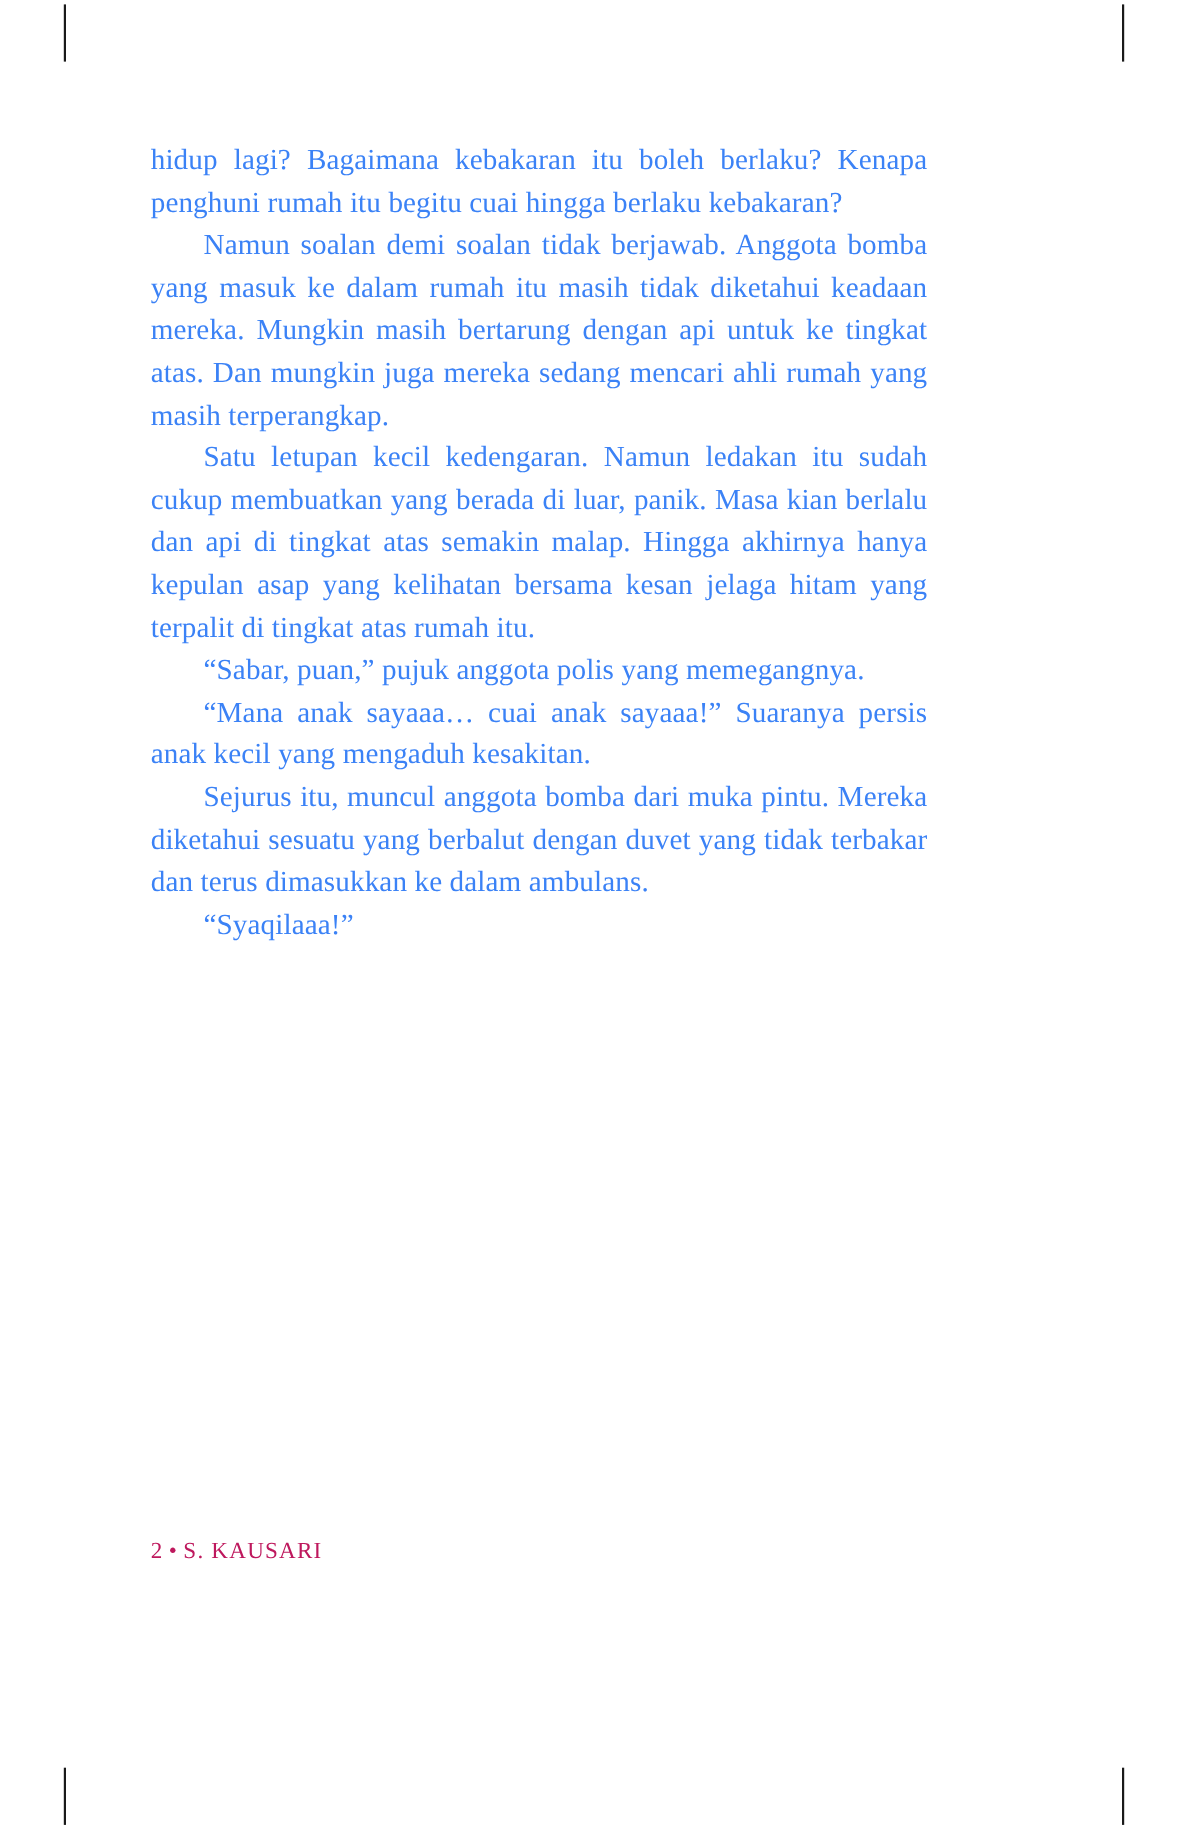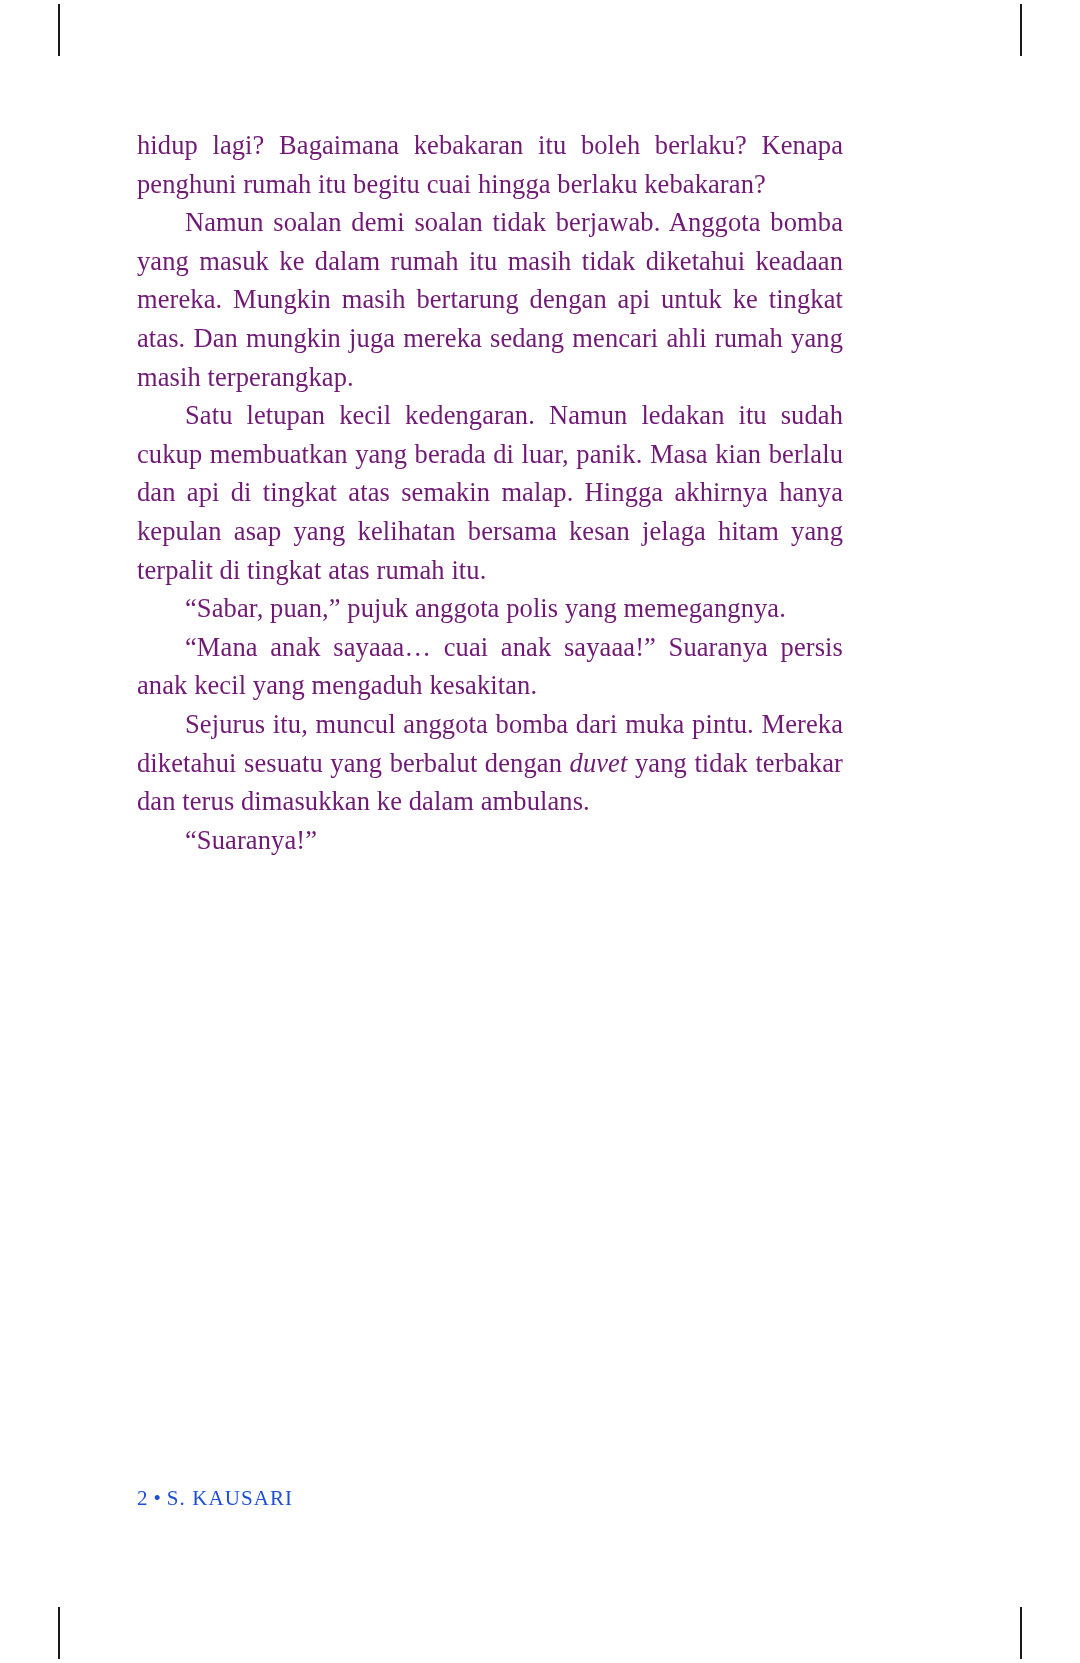--- a/index.html
+++ b/index.html
@@ -42,7 +42,7 @@
     text-justify: inter-word;
     font-size: 26.5px;
     line-height: 38.6px;
-    color: #701a75;
+    color: #3b82f6;
     text-indent: 0;
     hyphens: none;
     letter-spacing: 0.1px;

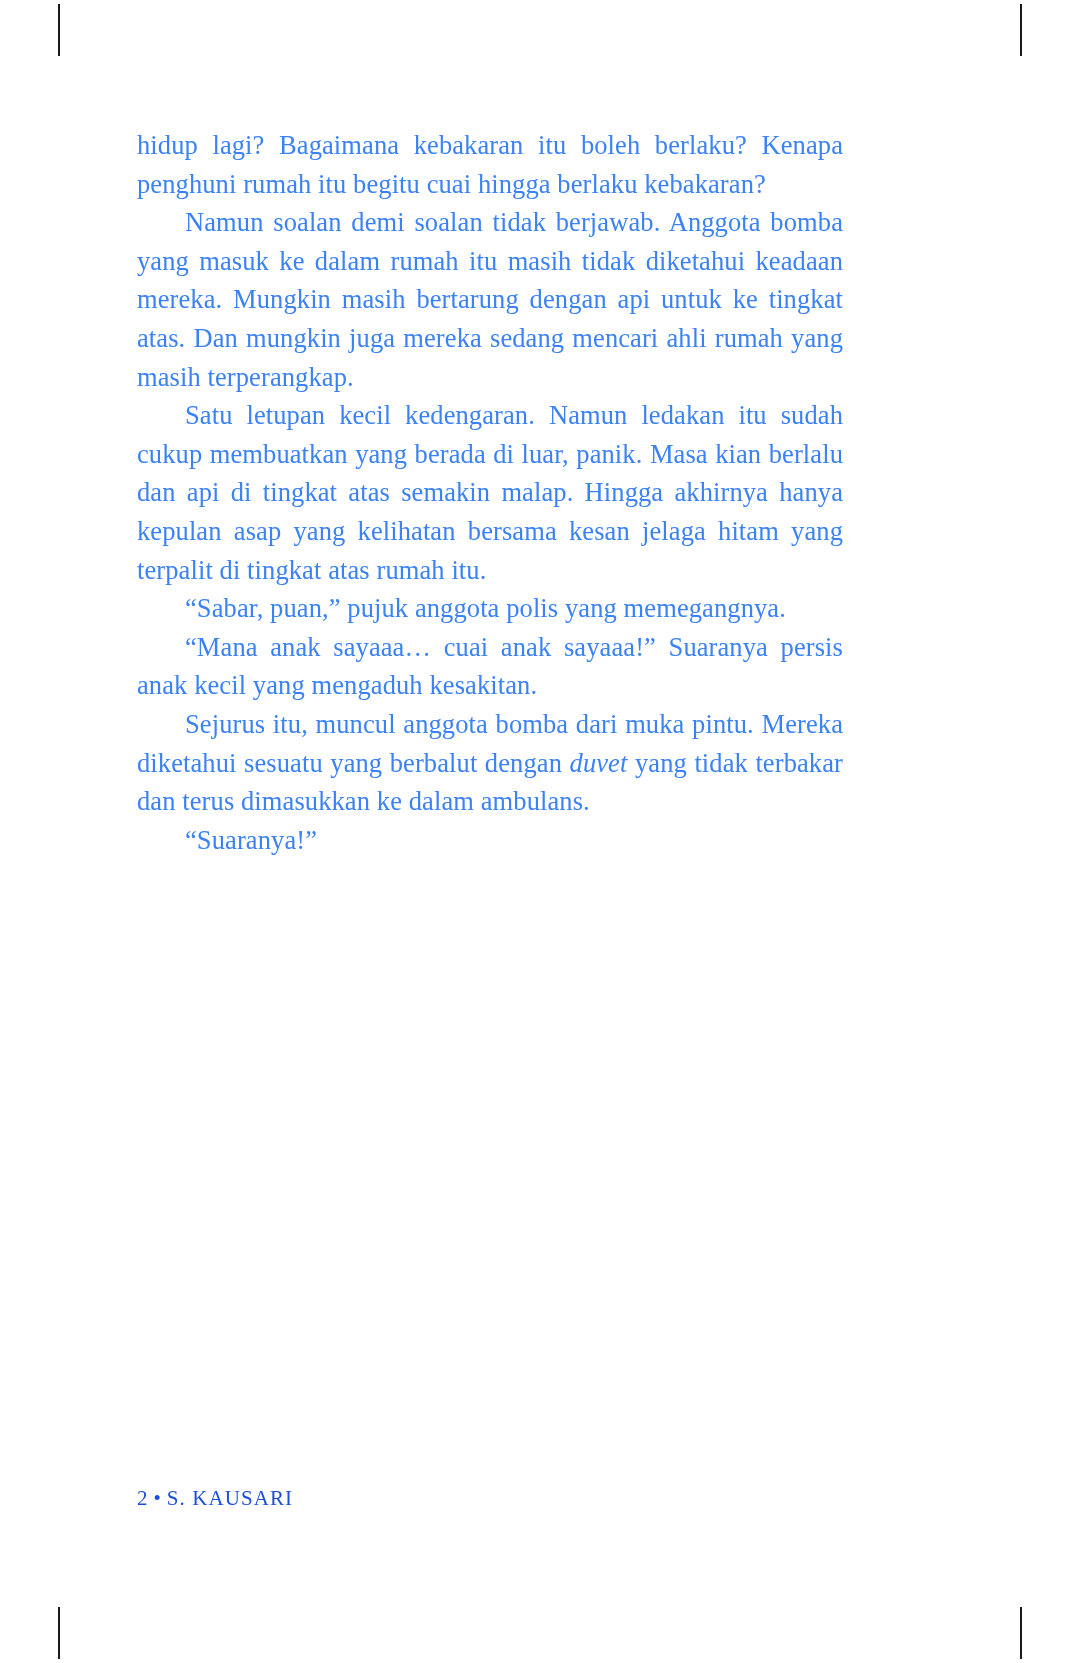--- a/index.html
+++ b/index.html
@@ -51,7 +51,6 @@
     text-indent: 48px;
   }
   p.para .it {
-    font-style: italic;
     margin-top: 36px;
   }
   

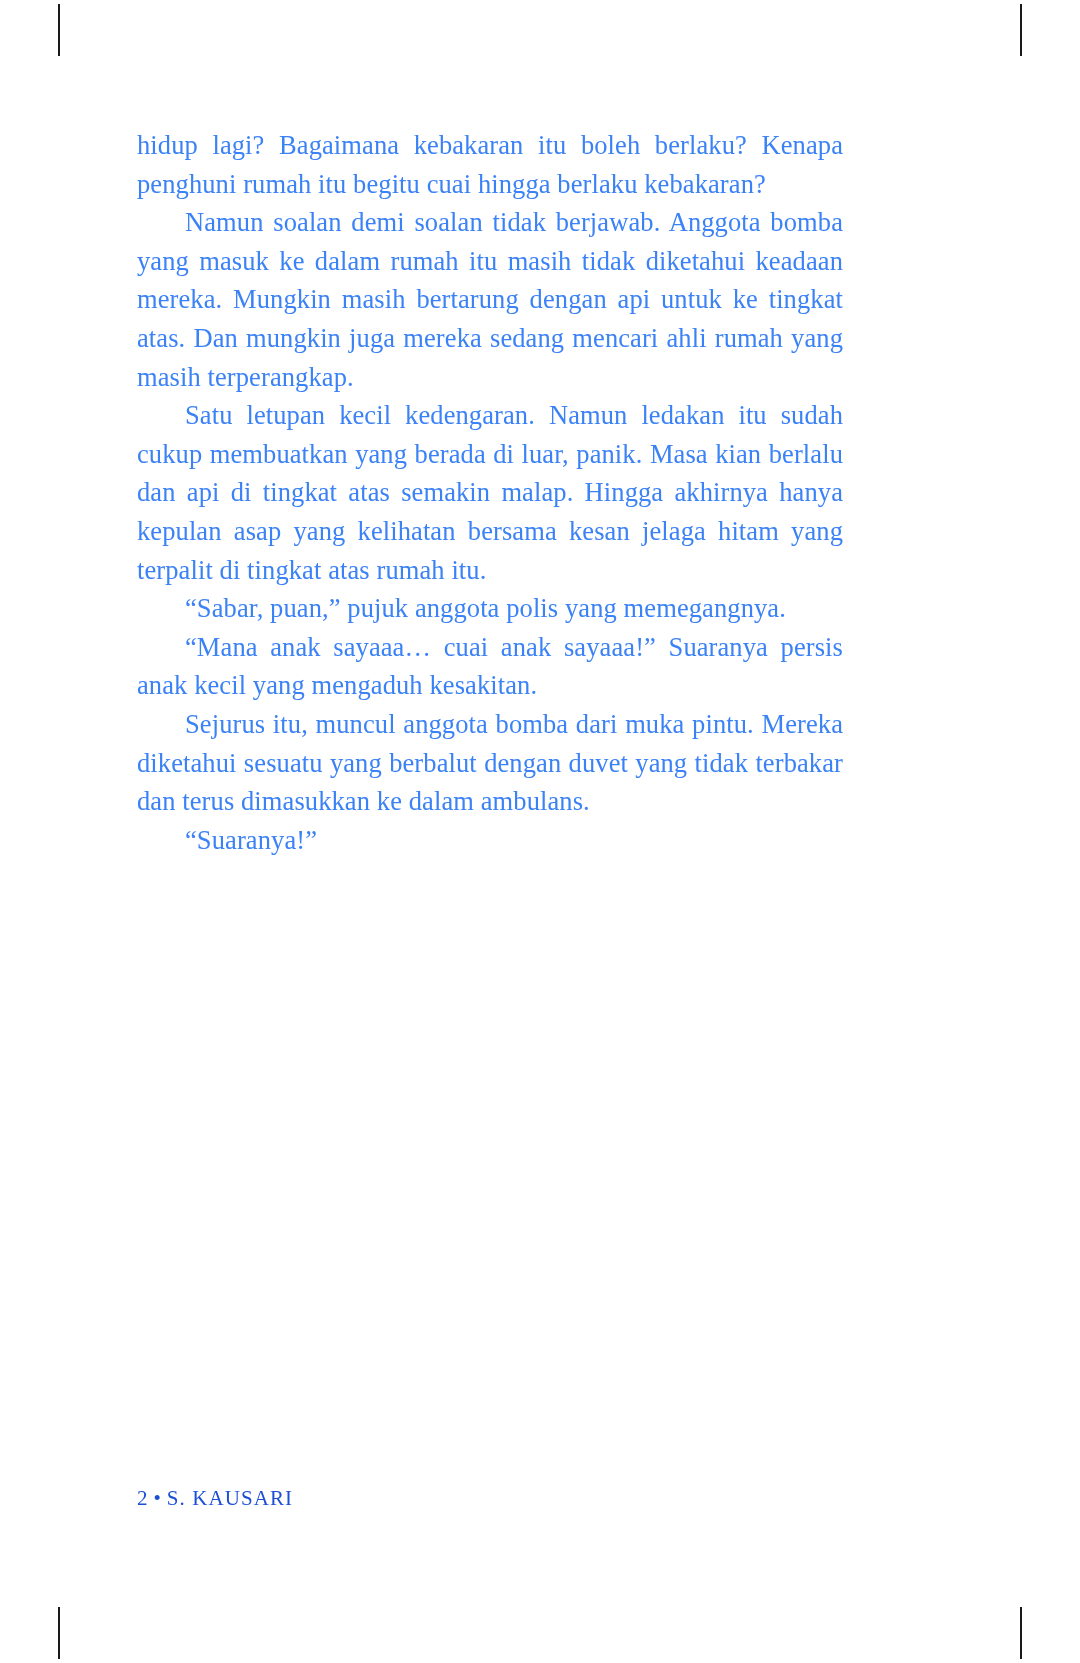--- a/index.html
+++ b/index.html
@@ -90,7 +90,7 @@
       <p class="para indent">“Sabar, puan,” pujuk anggota polis yang memegangnya.</p>
       <p class="para indent">“Mana anak sayaaa… cuai anak sayaaa!” Suaranya persis anak kecil yang mengaduh kesakitan.</p>
       <p class="para indent"><span>Sejurus itu, muncul anggota bomba dari muka pintu. Mereka diketahui sesuatu yang berbalut dengan </span><span class="it">duvet</span><span> yang tidak terbakar dan terus dimasukkan ke dalam ambulans.</span></p>
-      <p class="para indent">“Suaranya!”</p>
+      <p class="para indent">“Syaqilaaa!”</p>
     </div>
 
   <div class="footer">

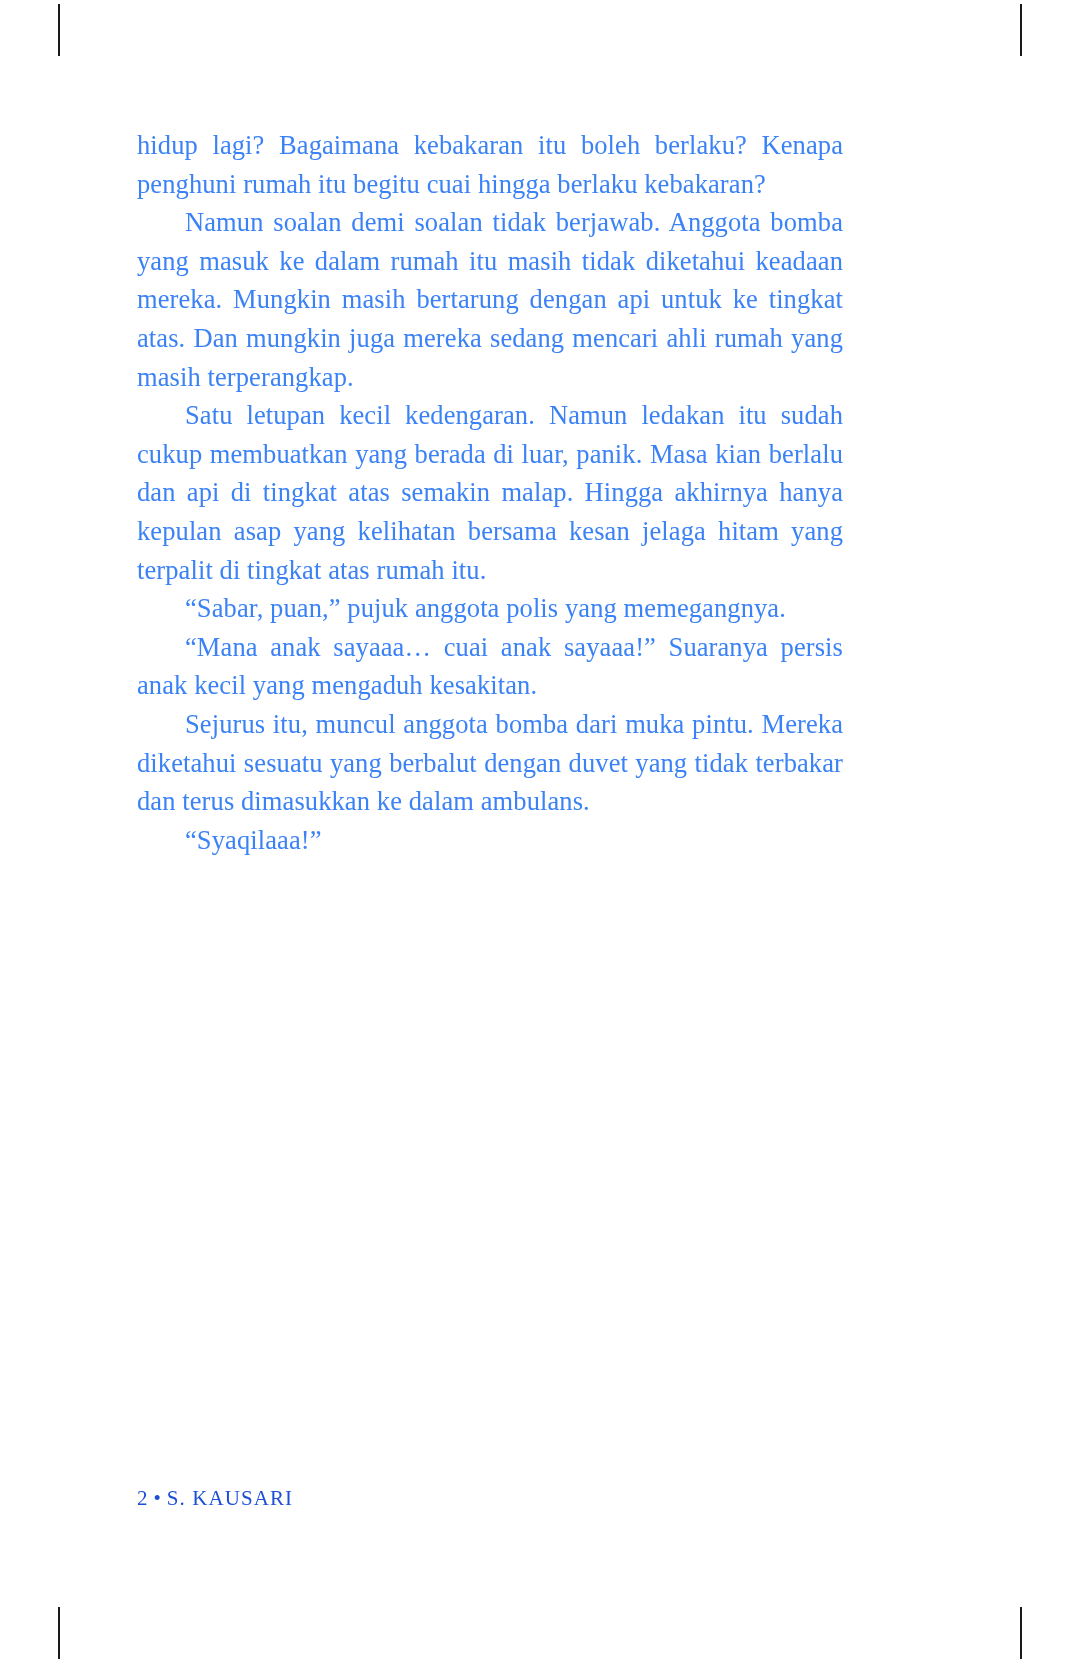--- a/index.html
+++ b/index.html
@@ -60,11 +60,11 @@
   .footer {
     position: absolute;
     left: 137px;
-    top: 1486px;
+    top: 1397px;
     font-family: "Liberation Serif", "DejaVu Serif", serif;
     font-size: 21px;
     letter-spacing: 0.9px;
-    color: #1d4ed8;
+    color: #be185d;
   }
   .footer .sep { margin: 0 5px; }
   .footer .pagenum { }

